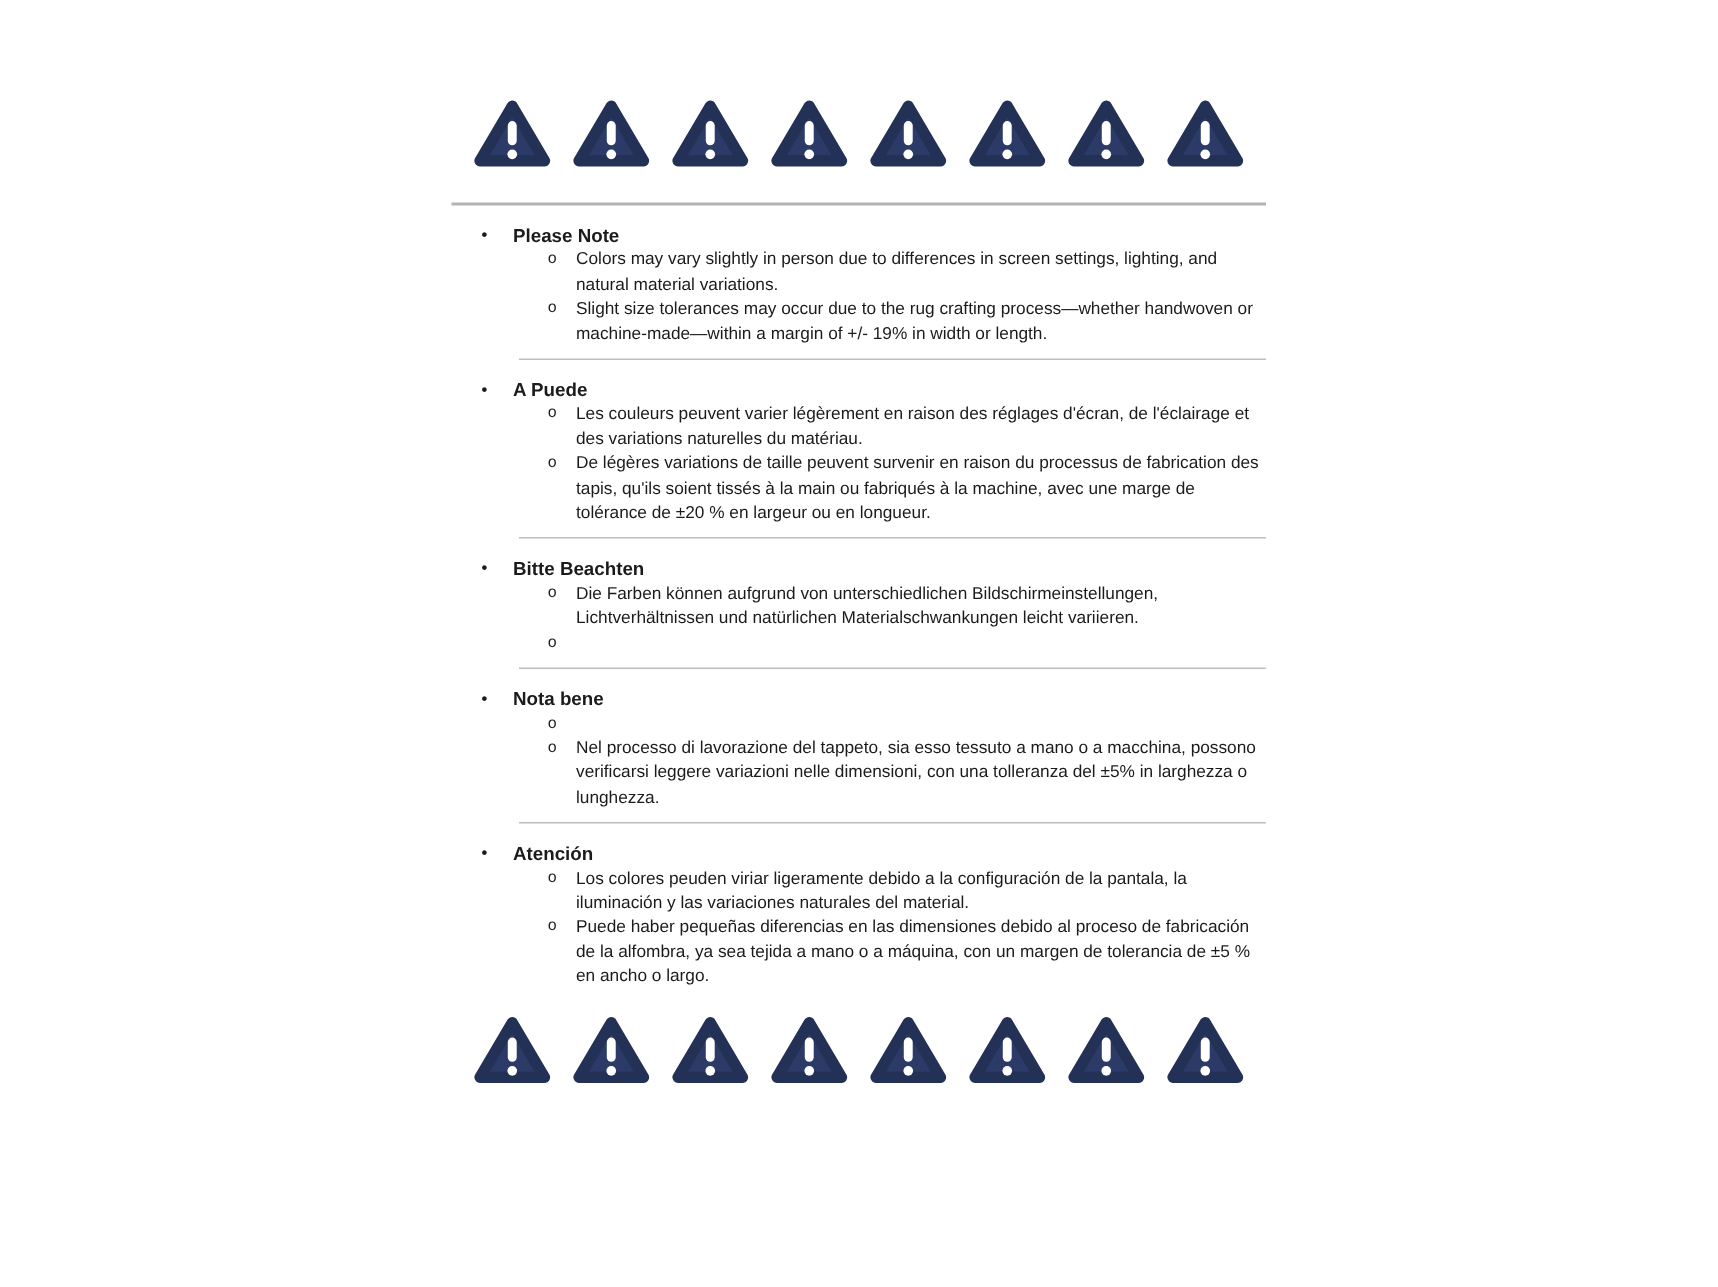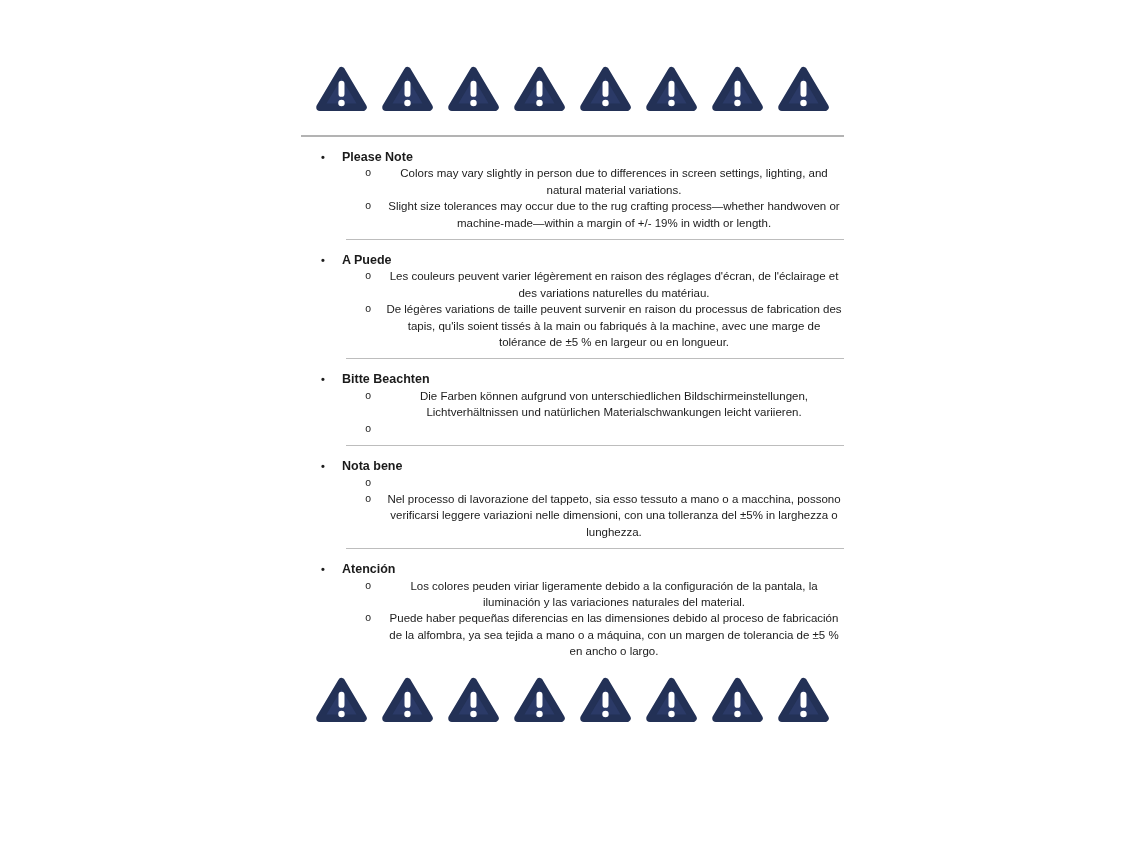--- a/index.html
+++ b/index.html
@@ -66,7 +66,6 @@
   .item-row .note-text {
     flex: 1 1 auto;
     max-width: 460px;
-    text-align: center;
   }
 </style>
 </head>

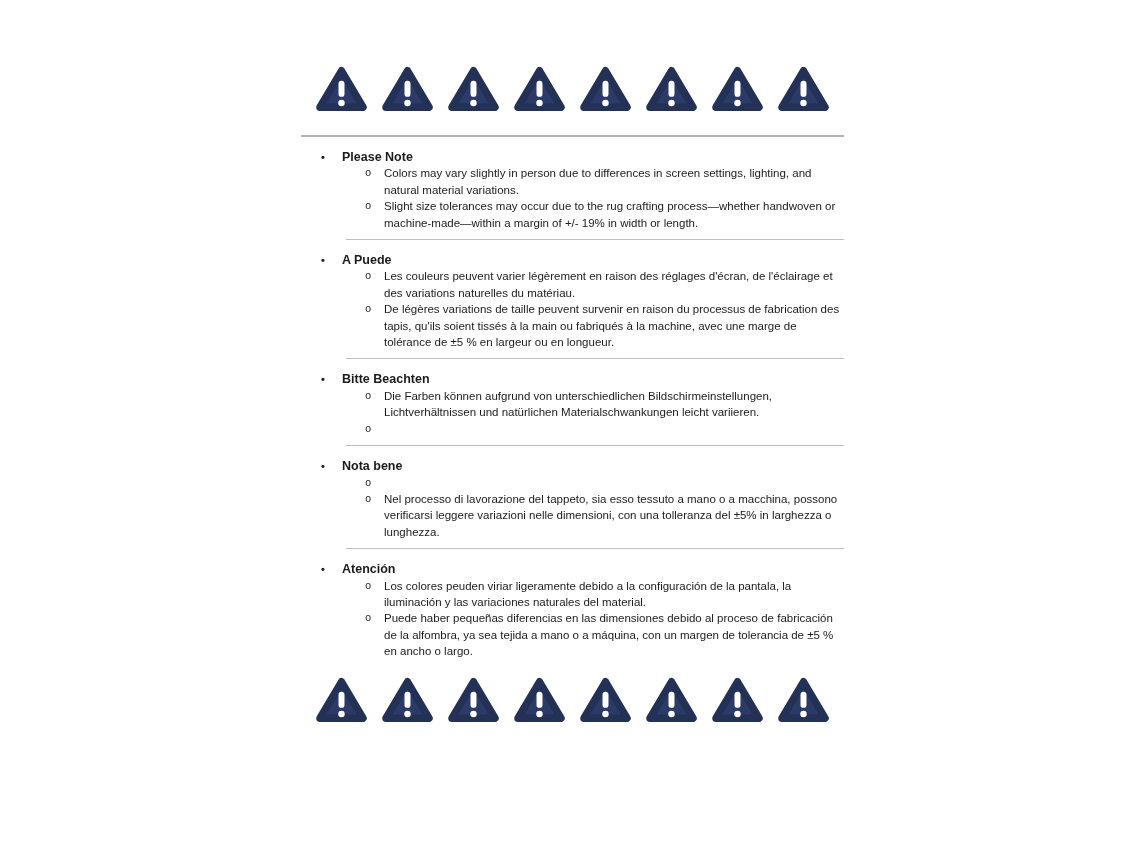--- a/index.html
+++ b/index.html
@@ -146,7 +146,7 @@
           </div>
           <div class="item-row">
             <span class="marker">o</span>
-            <span class="note-text">De légères variations de taille peuvent survenir en raison du processus de fabrication des tapis, qu'ils soient tissés à la main ou fabriqués à la machine, avec une marge de tolérance de ±5 % en largeur ou en longueur.</span>
+            <span class="note-text">De légères variations de taille peuvent survenir en raison du processus de fabrication des tapis, qu'ils soient tissés à la main ou fabriqués à la machine, avec une marge de tolérance de ±20 % en largeur ou en longueur.</span>
           </div>
         </div>
         <div class="section-divider"></div>

